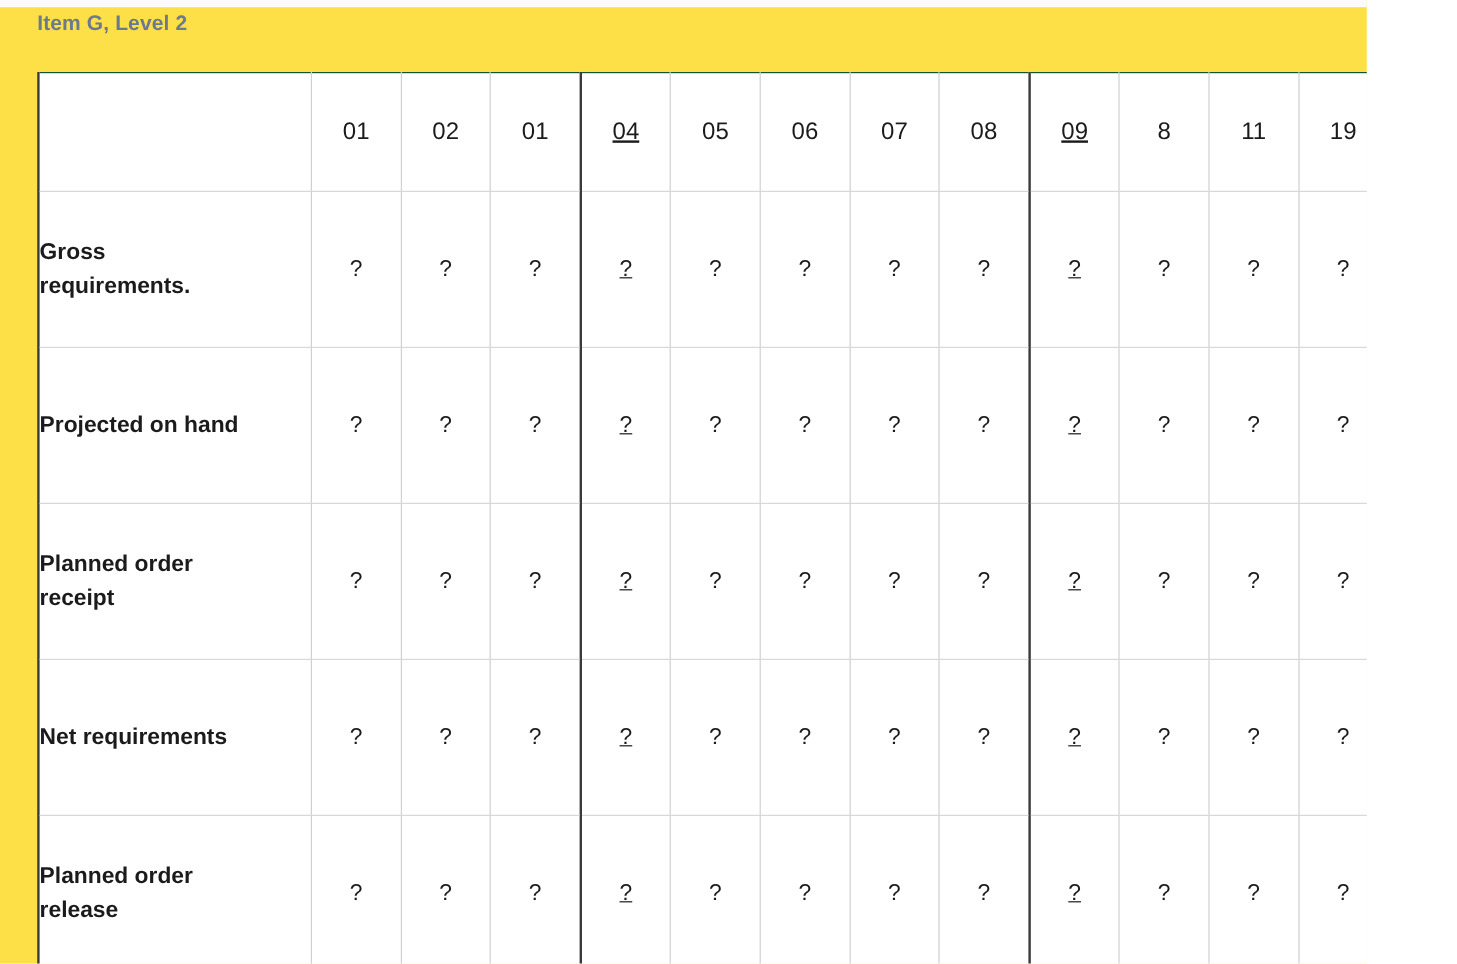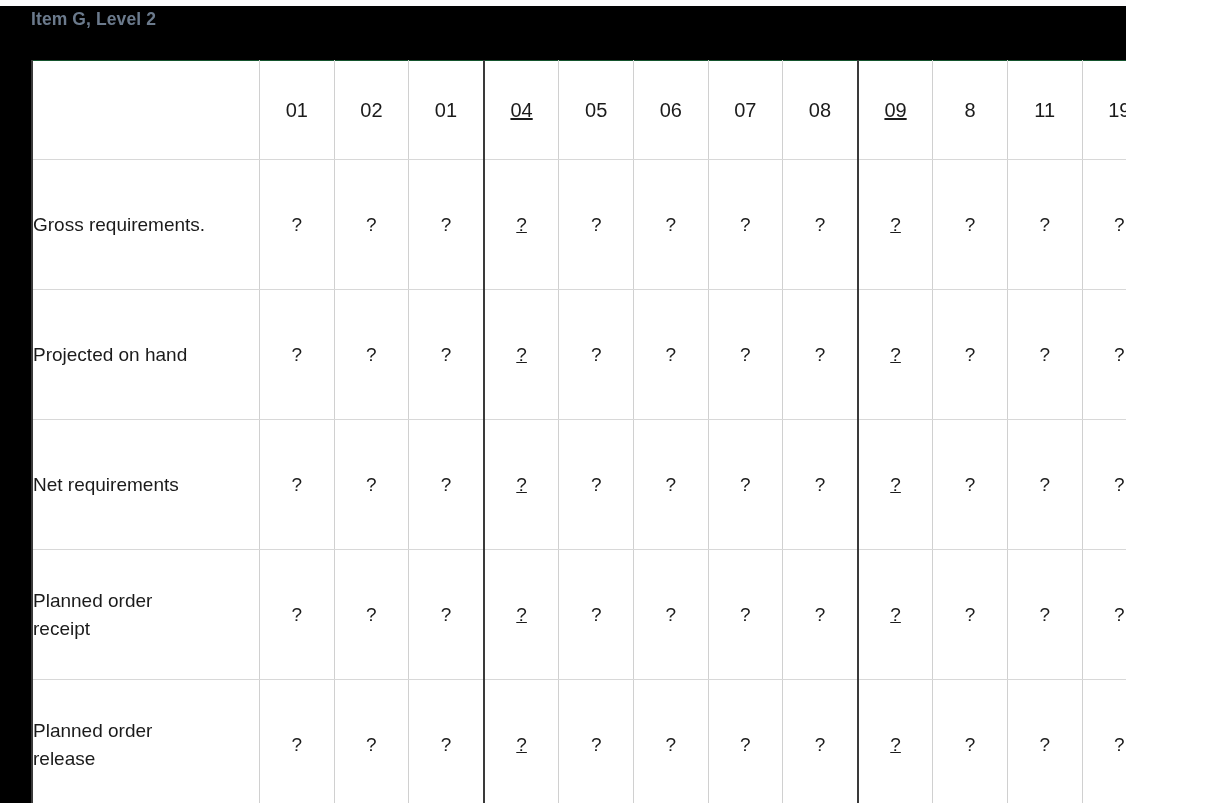--- a/index.html
+++ b/index.html
@@ -21,8 +21,9 @@
     position: relative;
     width: 1126px;
     height: 803px;
-    background: #000000;
+    background: #fde047;
     overflow: hidden;
+    padding-left: 13px;
   }
 
   

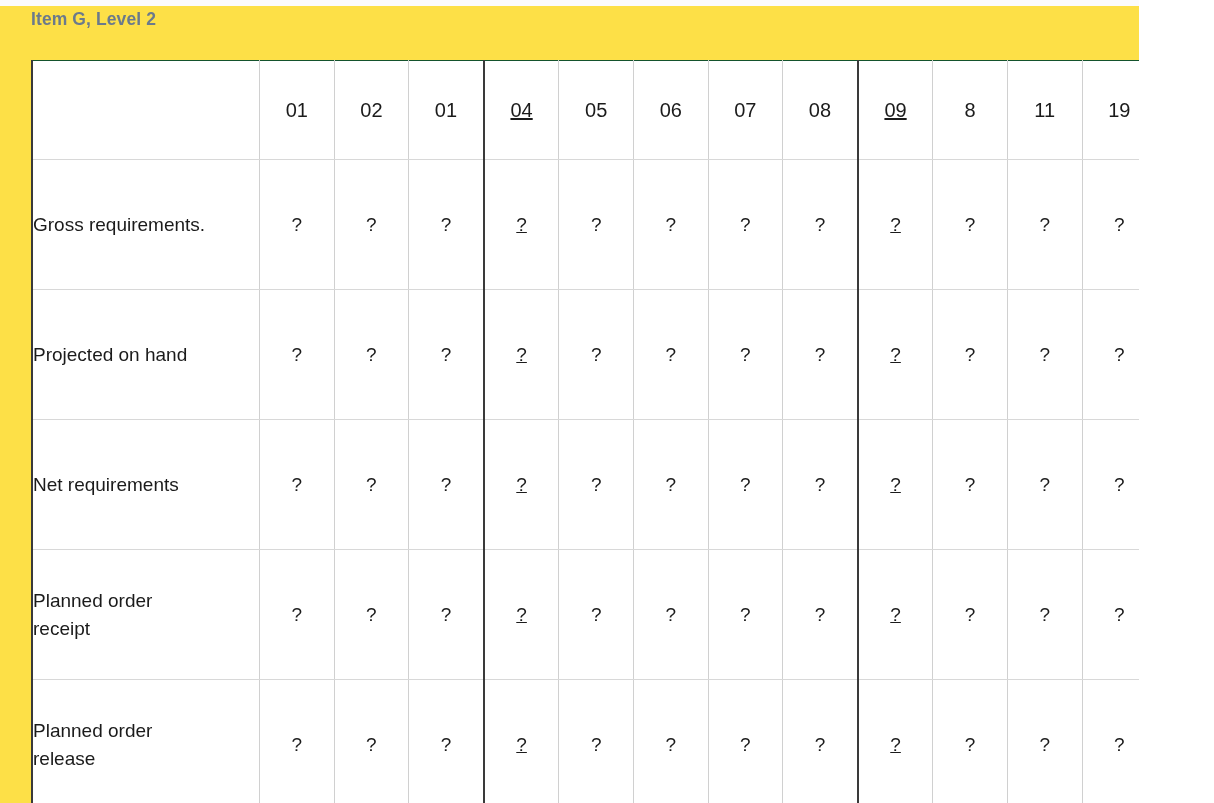--- a/index.html
+++ b/index.html
@@ -96,6 +96,7 @@
   .lbl-col .lbl-text {
     display: block;
     max-width: 180px;
+    font-weight: bold;
   }
 
   

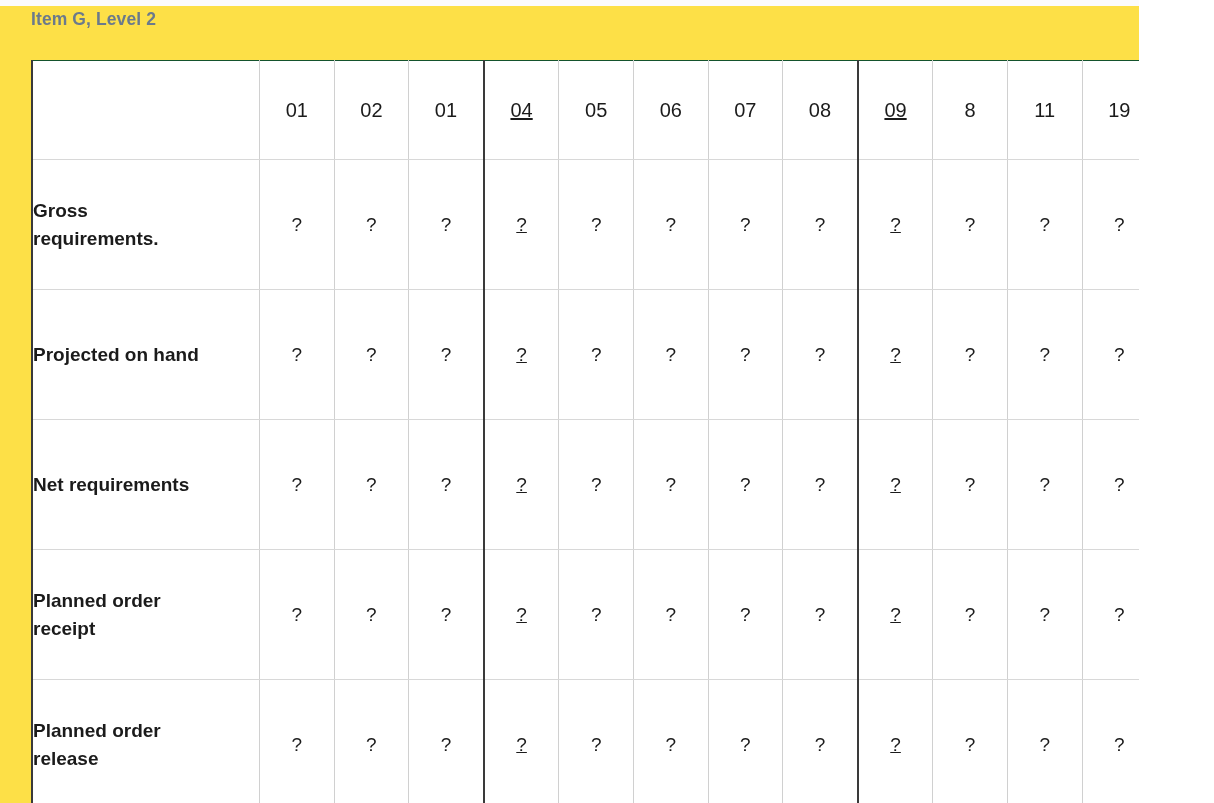--- a/index.html
+++ b/index.html
@@ -244,49 +244,49 @@
 
         <tr>
           <td class="lbl-col">
+            <span class="lbl-text">Planned order receipt</span>
+          </td>
+          <td class="per-col">
+              <span class="cellmark">?</span>
+            </td>
+          <td class="per-col">
+              <span class="cellmark">?</span>
+            </td>
+          <td class="per-col">
+              <span class="cellmark">?</span>
+            </td>
+          <td class="per-col qsep">
+              <span class="cellmark">?</span>
+            </td>
+          <td class="per-col">
+              <span class="cellmark">?</span>
+            </td>
+          <td class="per-col">
+              <span class="cellmark">?</span>
+            </td>
+          <td class="per-col">
+              <span class="cellmark">?</span>
+            </td>
+          <td class="per-col">
+              <span class="cellmark">?</span>
+            </td>
+          <td class="per-col qsep">
+              <span class="cellmark">?</span>
+            </td>
+          <td class="per-col">
+              <span class="cellmark">?</span>
+            </td>
+          <td class="per-col">
+              <span class="cellmark">?</span>
+            </td>
+          <td class="per-col">
+              <span class="cellmark">?</span>
+            </td>
+        </tr>
+
+        <tr>
+          <td class="lbl-col">
             <span class="lbl-text">Net requirements</span>
-          </td>
-          <td class="per-col">
-              <span class="cellmark">?</span>
-            </td>
-          <td class="per-col">
-              <span class="cellmark">?</span>
-            </td>
-          <td class="per-col">
-              <span class="cellmark">?</span>
-            </td>
-          <td class="per-col qsep">
-              <span class="cellmark">?</span>
-            </td>
-          <td class="per-col">
-              <span class="cellmark">?</span>
-            </td>
-          <td class="per-col">
-              <span class="cellmark">?</span>
-            </td>
-          <td class="per-col">
-              <span class="cellmark">?</span>
-            </td>
-          <td class="per-col">
-              <span class="cellmark">?</span>
-            </td>
-          <td class="per-col qsep">
-              <span class="cellmark">?</span>
-            </td>
-          <td class="per-col">
-              <span class="cellmark">?</span>
-            </td>
-          <td class="per-col">
-              <span class="cellmark">?</span>
-            </td>
-          <td class="per-col">
-              <span class="cellmark">?</span>
-            </td>
-        </tr>
-
-        <tr>
-          <td class="lbl-col">
-            <span class="lbl-text">Planned order receipt</span>
           </td>
           <td class="per-col">
               <span class="cellmark">?</span>

